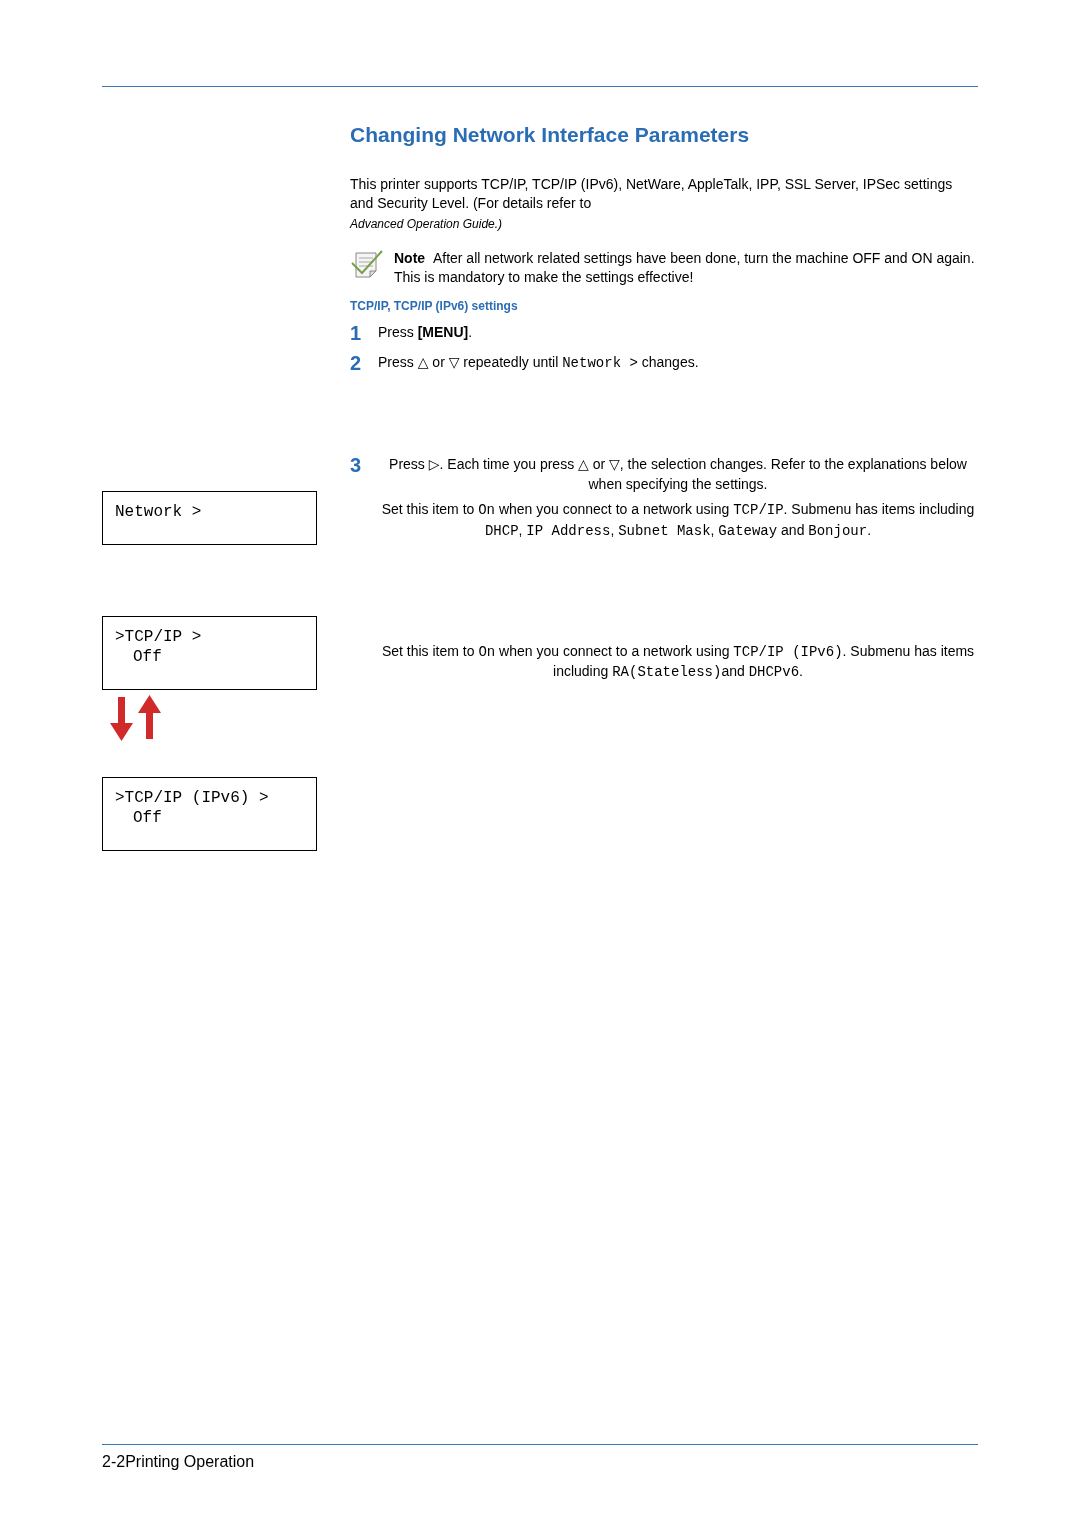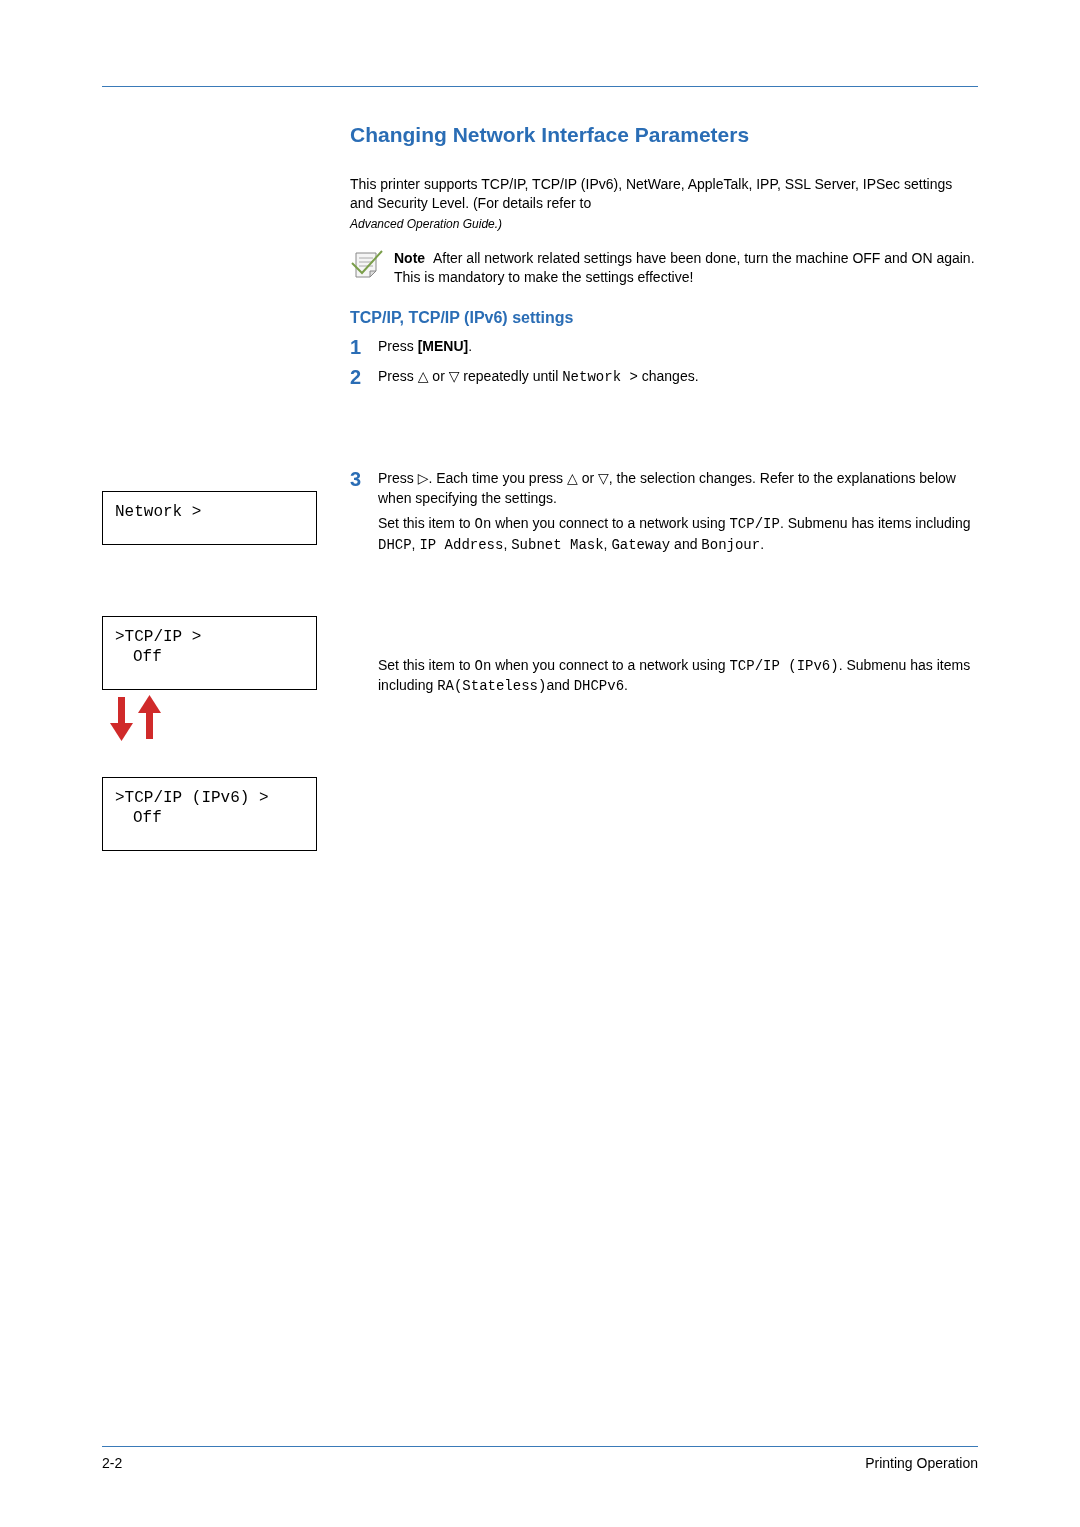--- a/index.html
+++ b/index.html
@@ -48,7 +48,7 @@
   .note-block {
     display: flex;
     gap: 10px;
-    margin-bottom: 22px;
+    margin-bottom: 12px;
   }
   .note-icon {
     width: 34px;

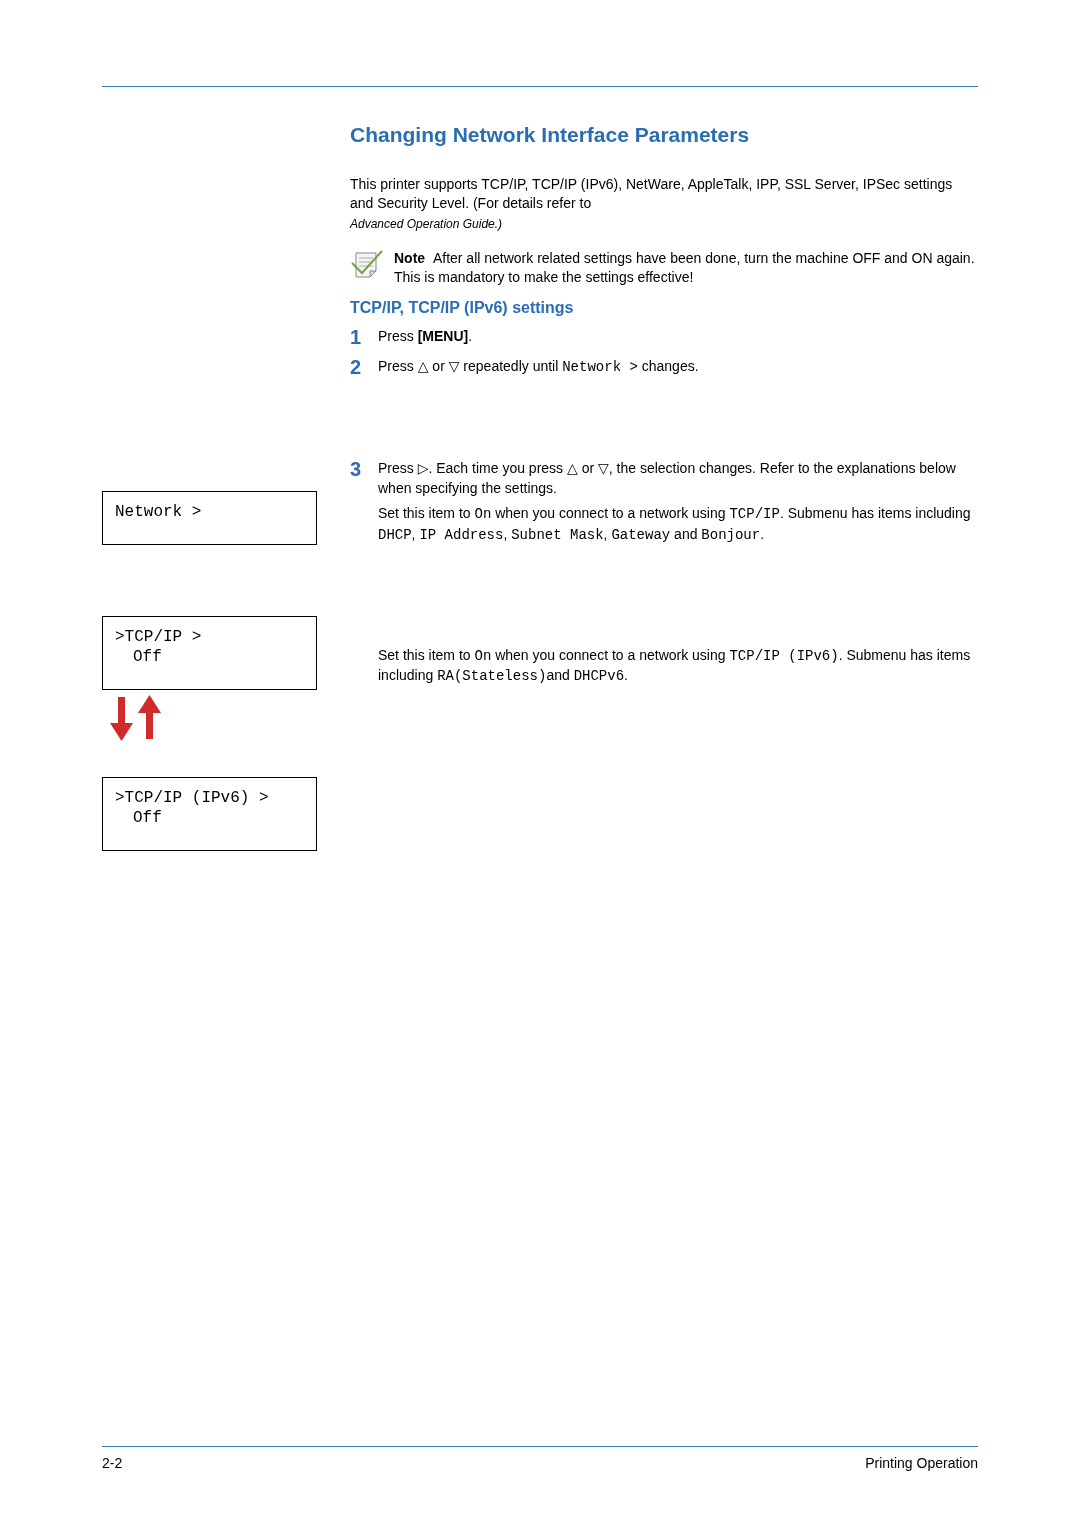--- a/index.html
+++ b/index.html
@@ -63,7 +63,7 @@
   h3.subsection {
     color: #2a6db5;
     font-weight: bold;
-    font-size: 16px;
+    font-size: 12px;
     margin-bottom: 10px;
   }
   .step {

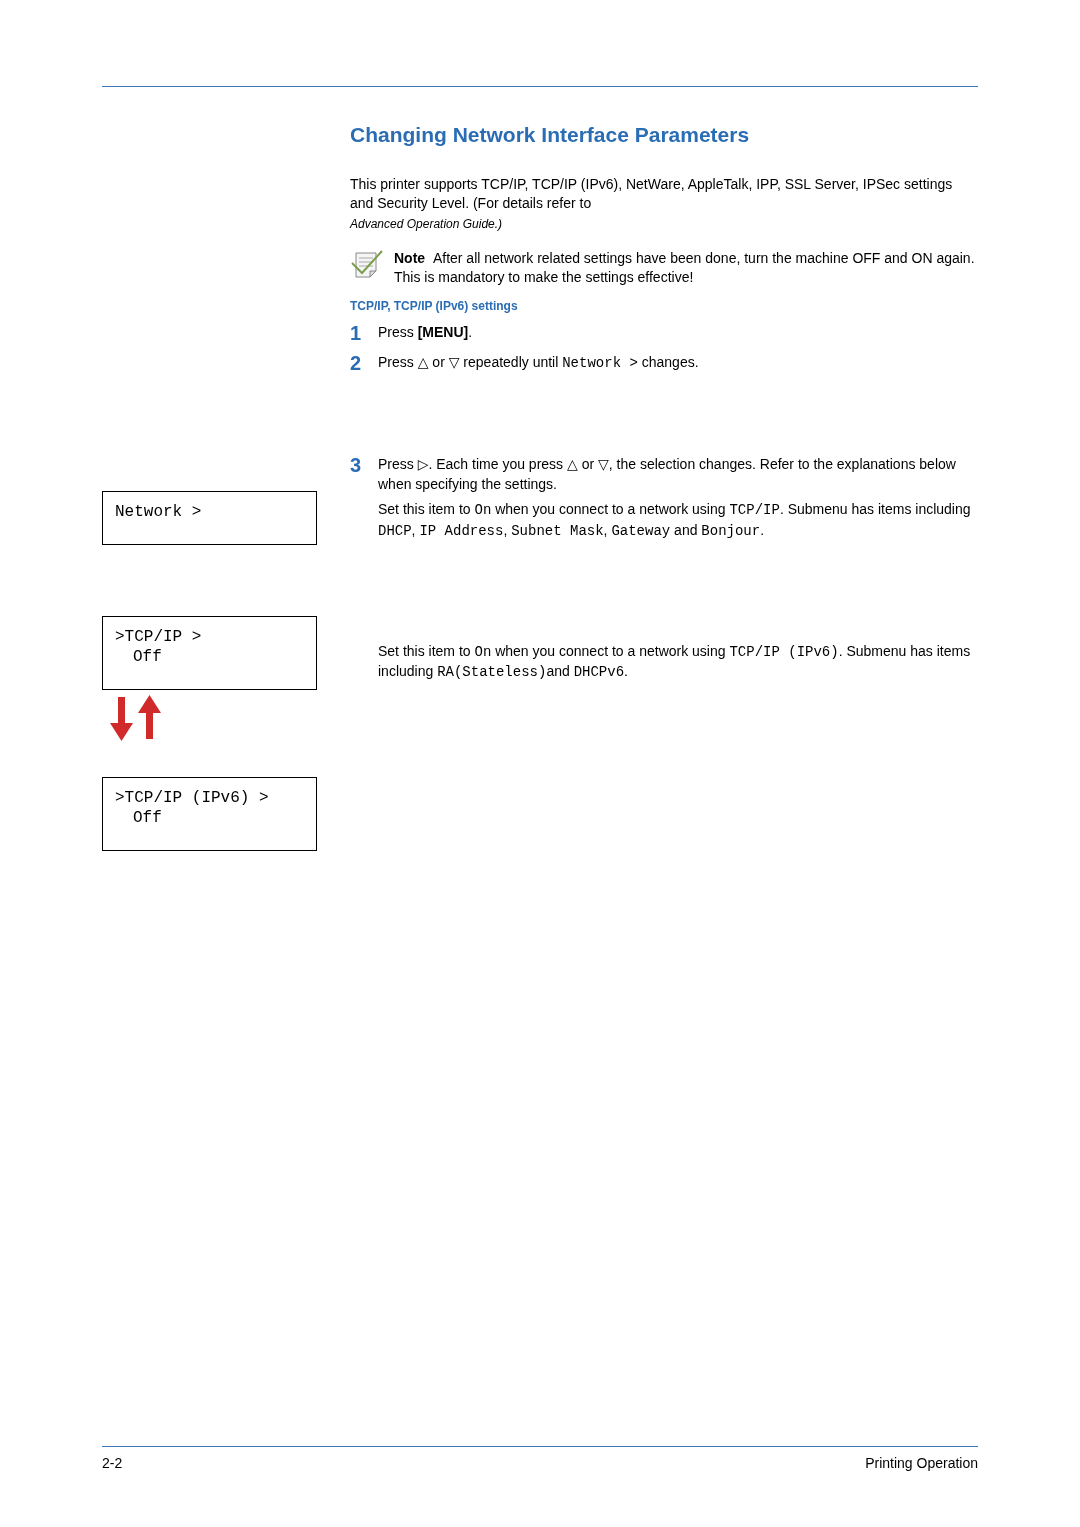--- a/index.html
+++ b/index.html
@@ -83,6 +83,7 @@
   .step-body {
     font-size: 14px;
     line-height: 1.4;
+    text-align: center;
   }
   .step-body .mono { font-family: "Courier New", monospace; font-size: 14px; }
   .step-body .hollow-tri { font-size: 14px; }

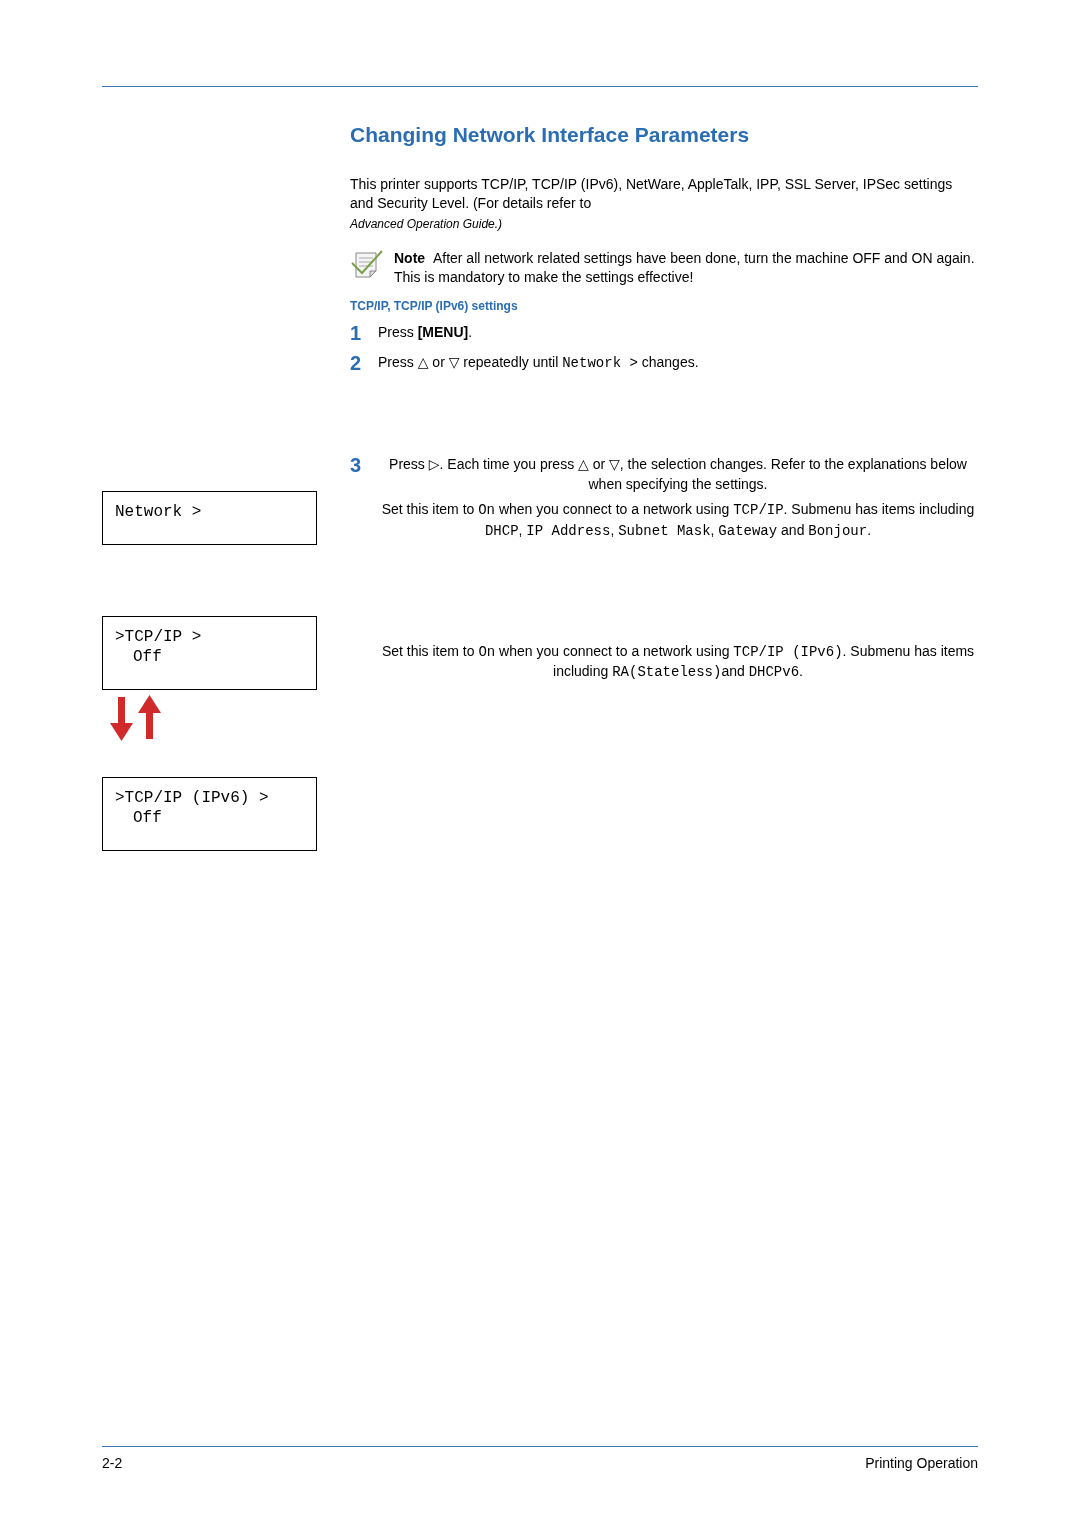--- a/index.html
+++ b/index.html
@@ -125,8 +125,7 @@
   }
   .footer-row {
     display: flex;
-    justify-content: space-between;
-    font-size: 14px;
+    font-size: 16px;
   }
   .left-wrap { position: relative; }
 </style>

